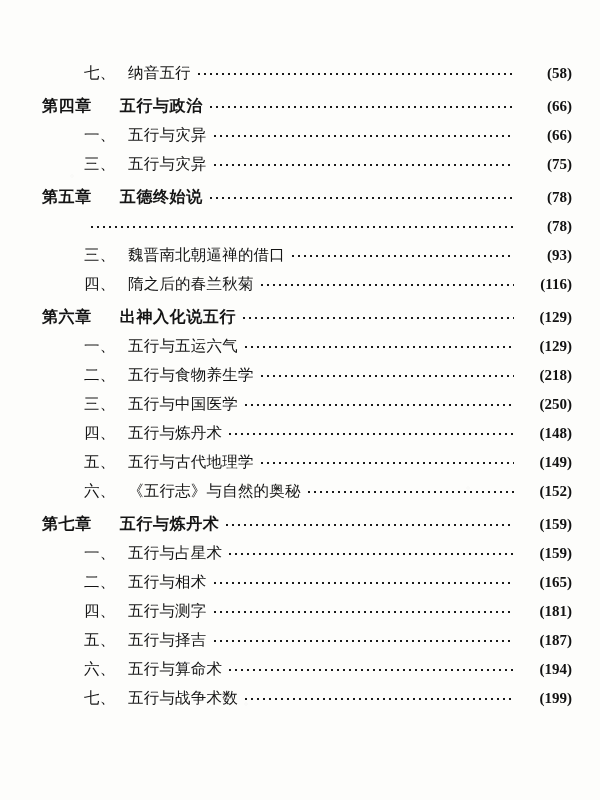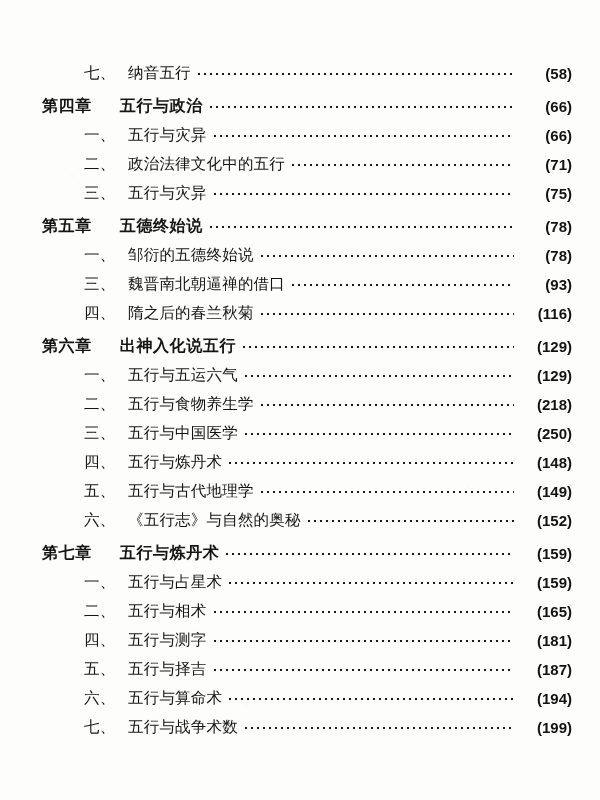--- a/index.html
+++ b/index.html
@@ -71,7 +71,7 @@
     font-size: 15px;
     font-weight: bold;
     color: #121212;
-    font-family: Liberation Sans, sans-serif;
+    font-family: Liberation Serif, serif;
   }
 
   

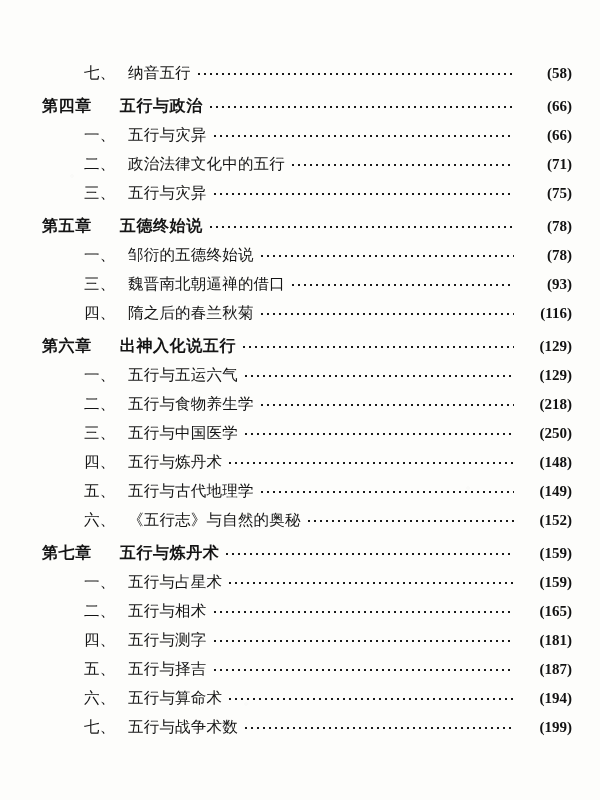--- a/index.html
+++ b/index.html
@@ -123,11 +123,6 @@
         <span class="page-num">(66)</span>
       </div>
       <div class="toc-row level-section">
-        <span class="label"><span class="sec-num">二、</span><span class="sec-name">政治法律文化中的五行</span></span>
-        <span class="leader"></span>
-        <span class="page-num">(71)</span>
-      </div>
-      <div class="toc-row level-section">
         <span class="label"><span class="sec-num">三、</span><span class="sec-name">五行与灾异</span></span>
         <span class="leader"></span>
         <span class="page-num">(75)</span>

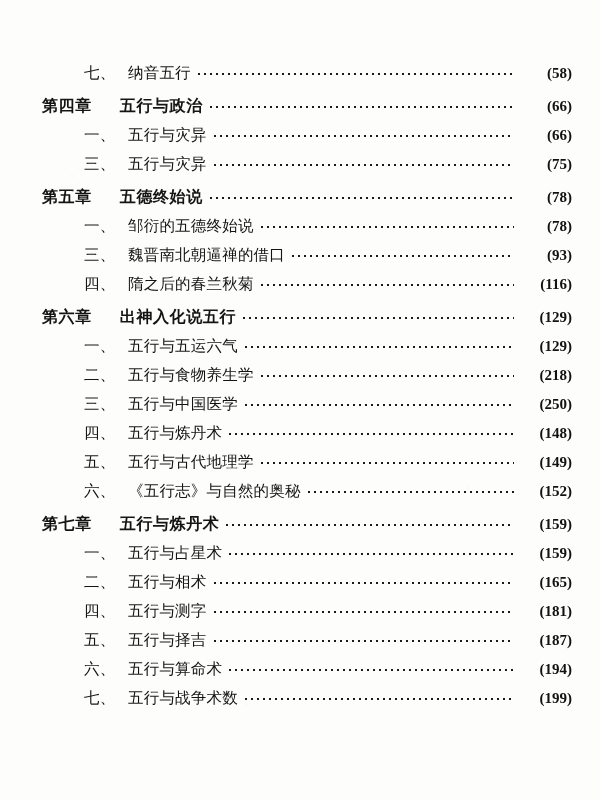--- a/index.html
+++ b/index.html
@@ -133,7 +133,6 @@
         <span class="page-num">(78)</span>
       </div>
       <div class="toc-row level-section">
-        <span class="label"><span class="sec-num">一、</span><span class="sec-name">邹衍的五德终始说</span></span>
         <span class="leader"></span>
         <span class="page-num">(78)</span>
       </div>

